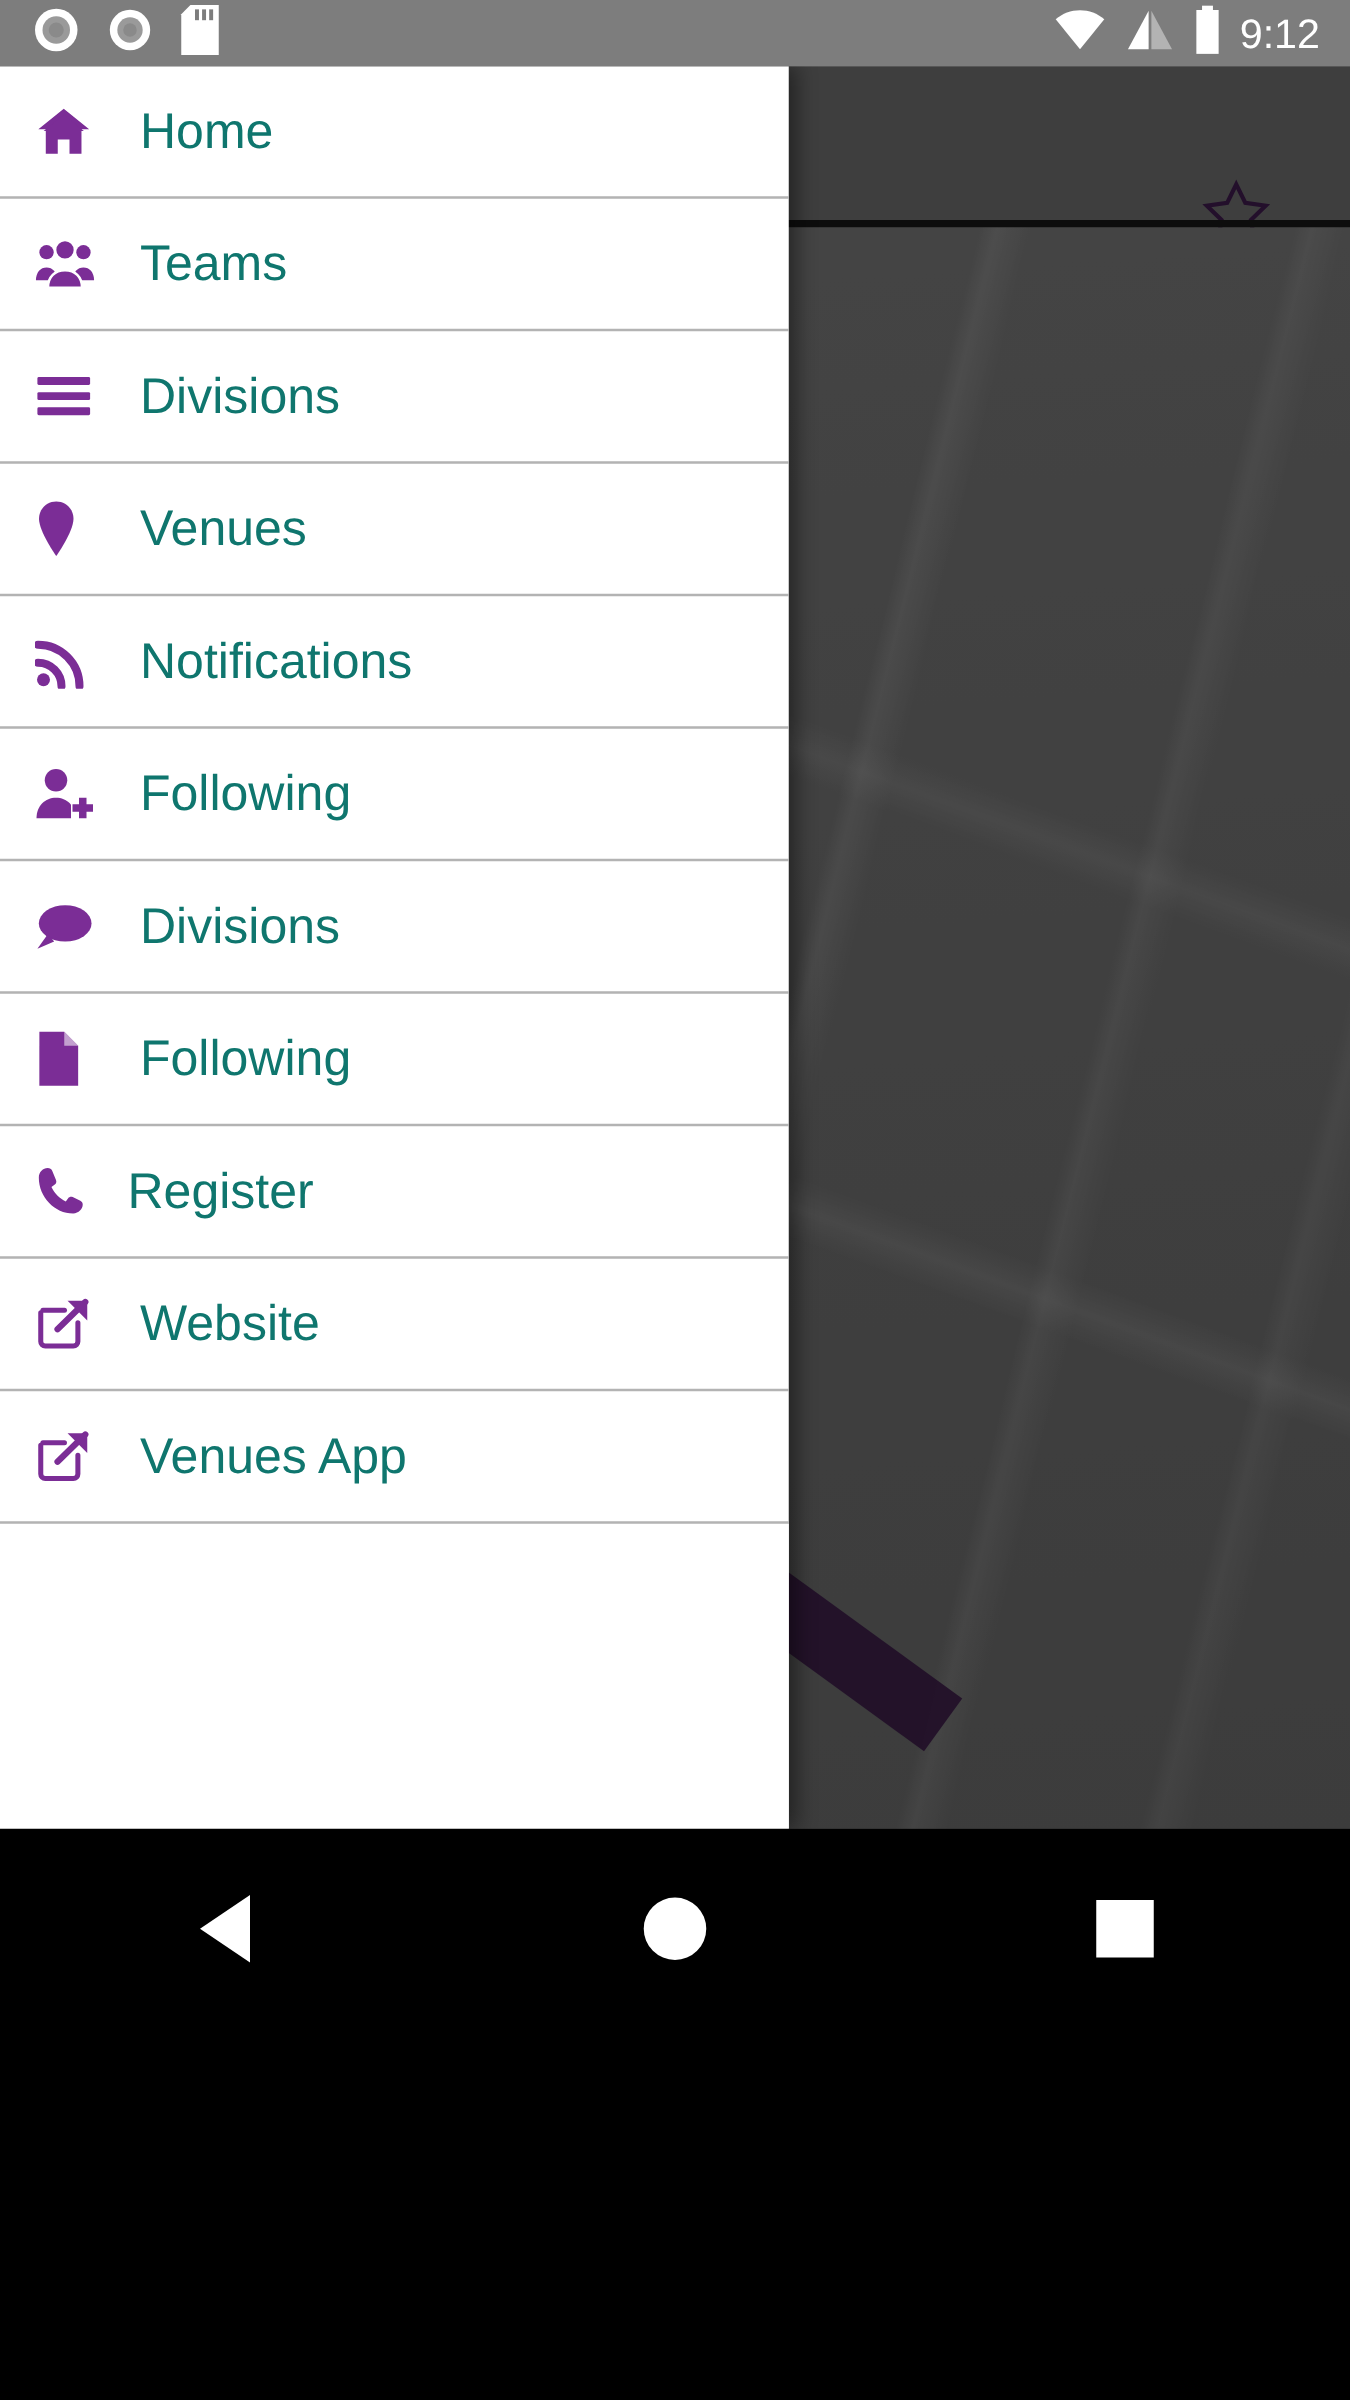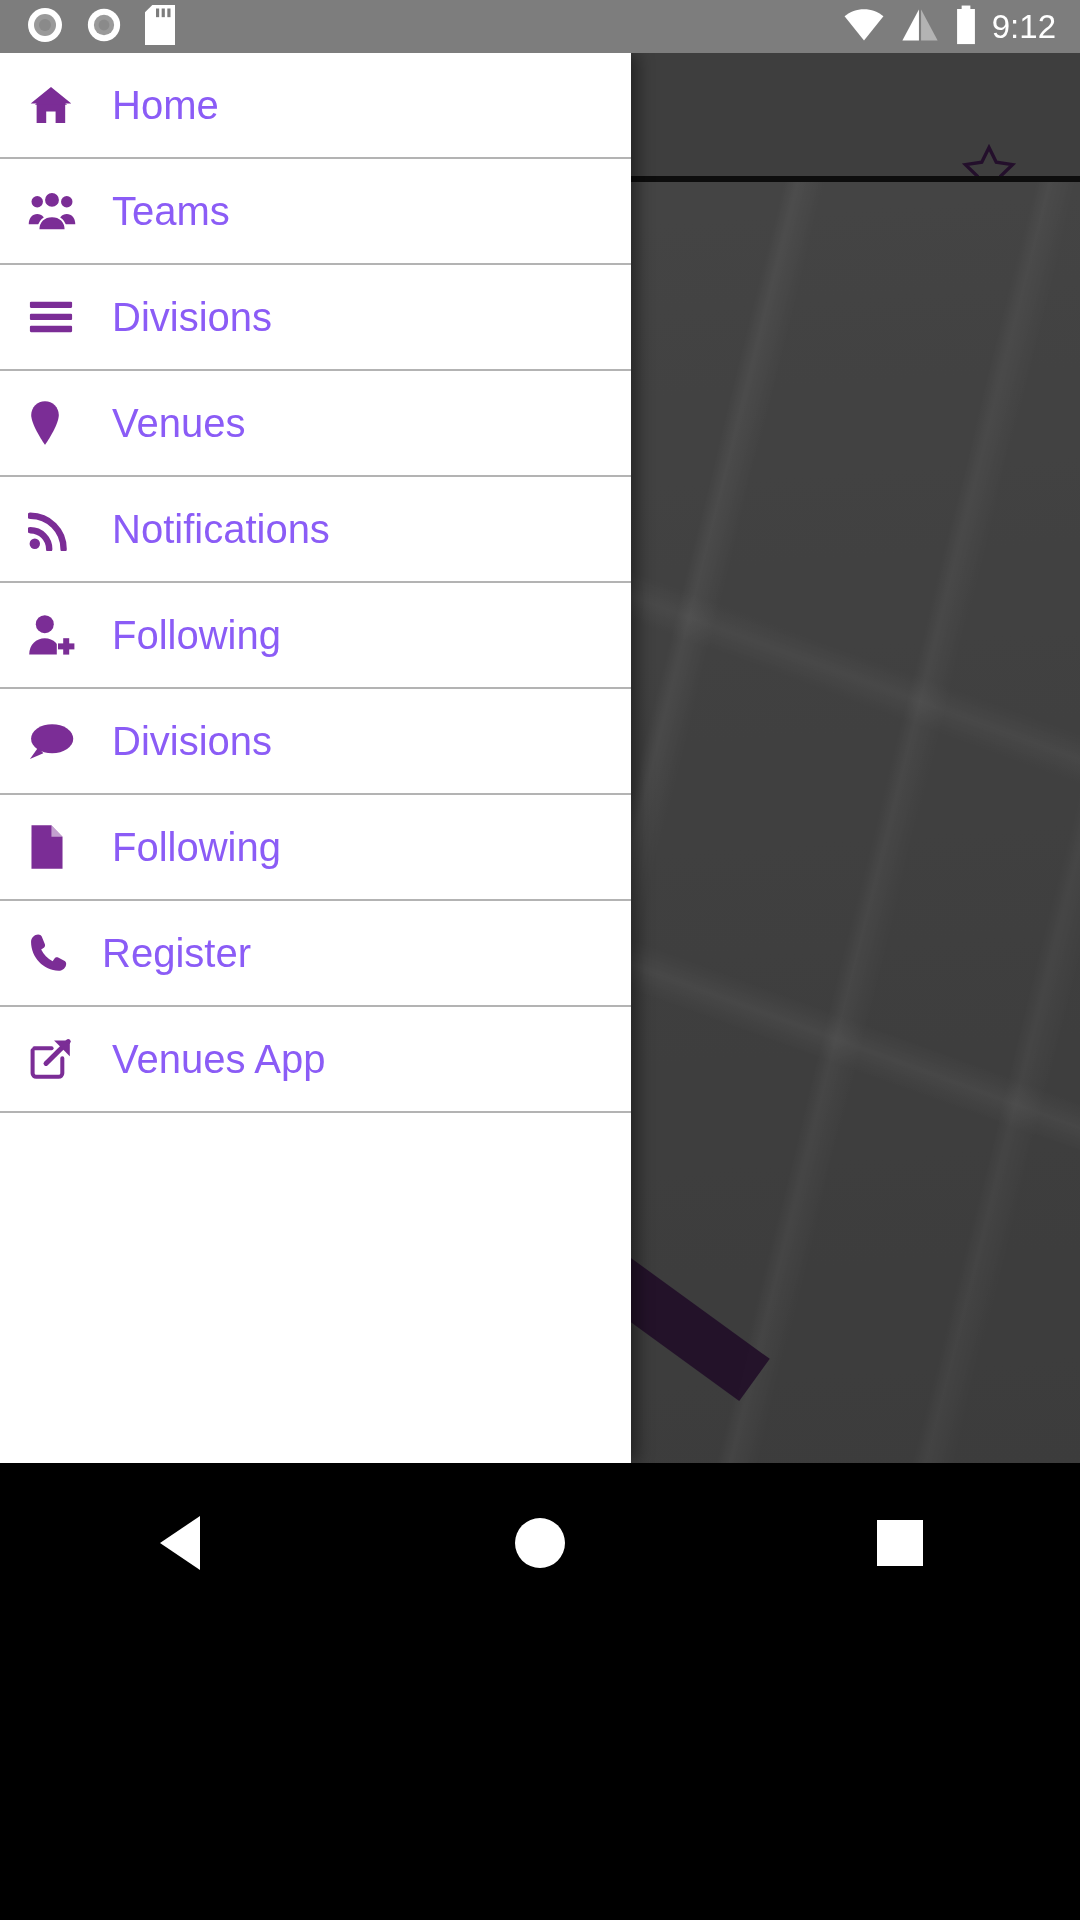--- a/index.html
+++ b/index.html
@@ -83,7 +83,7 @@
     display:flex; align-items:center; justify-content:flex-start;
   }
   .di-label {
-    font-size:40px; color:#8b5cf6;
+    font-size:40px; color:#0f766e;
     margin-left:22px; line-height:1;
   }
   .di-label.tight { margin-left:12px; }

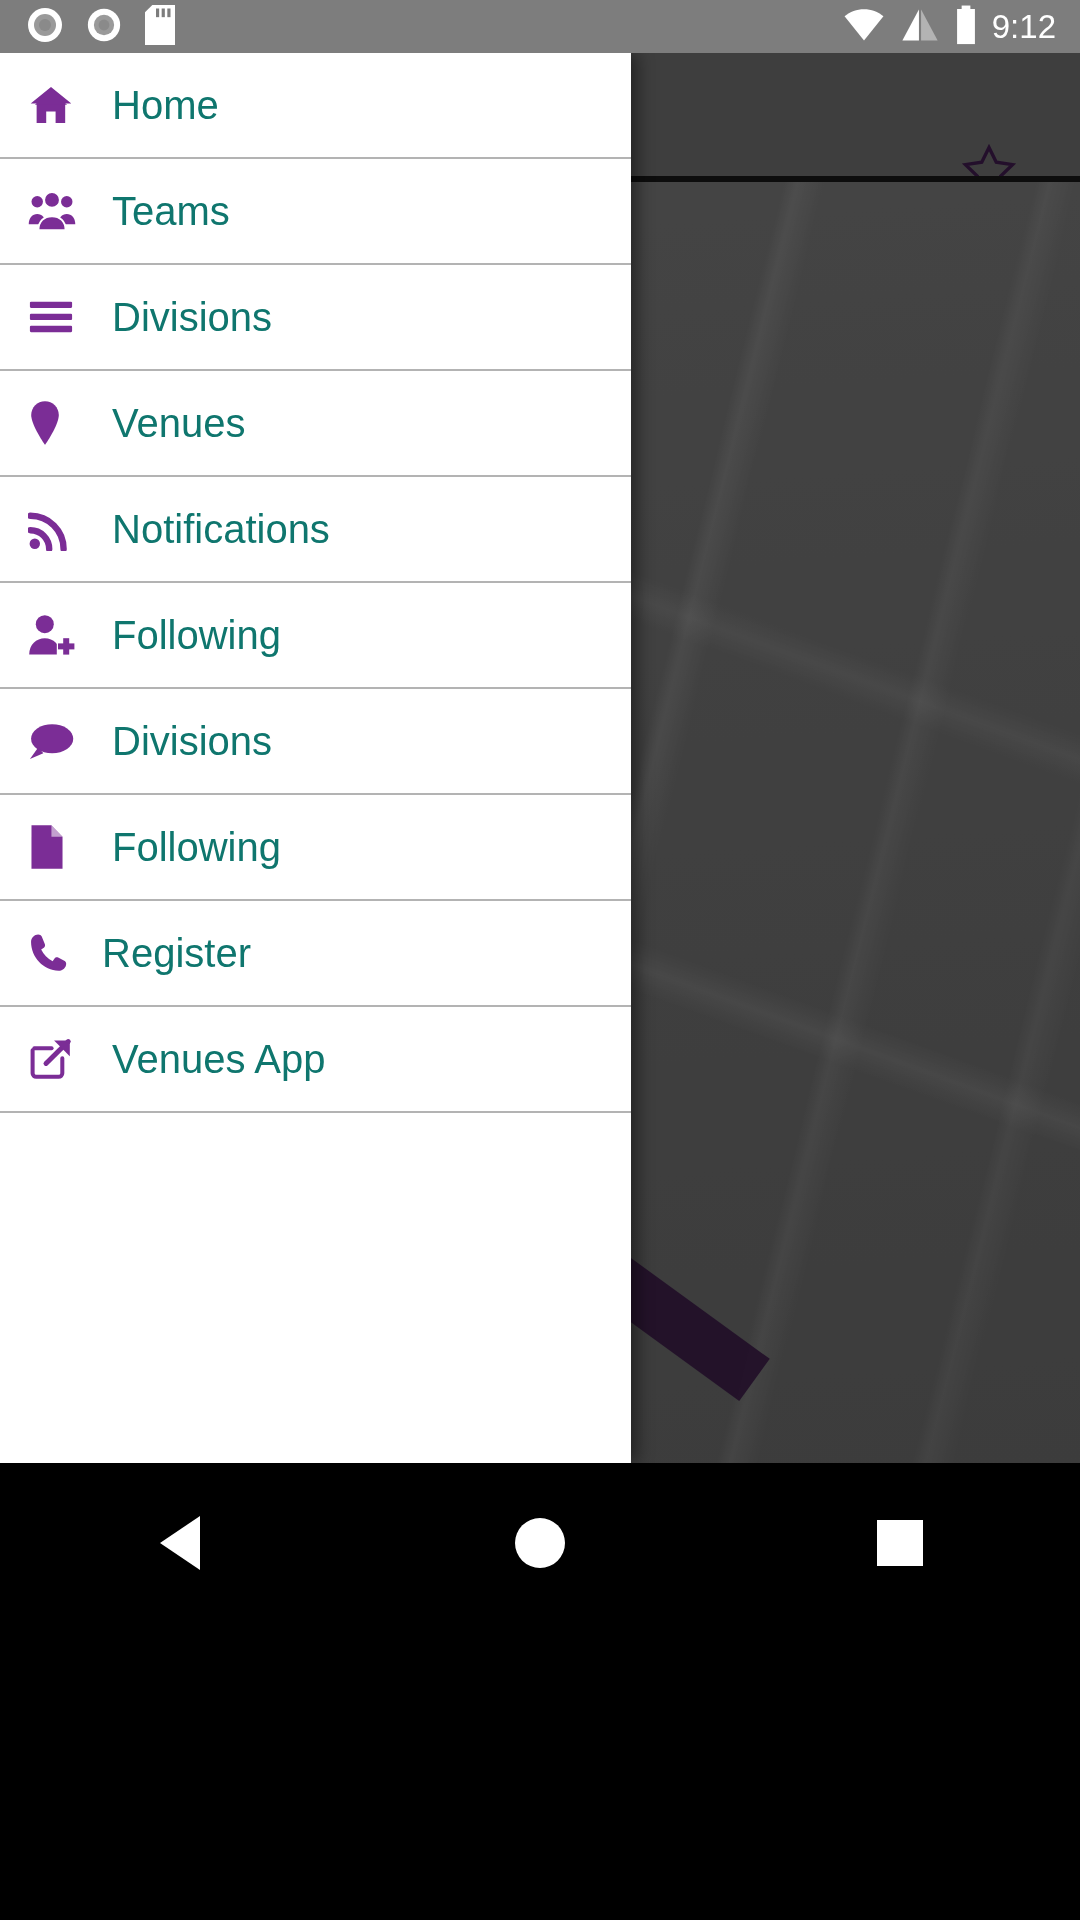--- a/index.html
+++ b/index.html
@@ -271,6 +271,17 @@
       <span class="di-label tight">Register</span>
     </div>
 
+    <div class="drawer-item">
+      <span class="di-icon">
+        <svg width="46" height="46" viewBox="0 0 24 24">
+          <path d="M3.3 6.4h9.0" stroke="#7b2d96" stroke-width="2.1" stroke-linecap="round" fill="none"></path>
+          <path d="M2.4 7.4v12.0a1.9 1.9 0 0 0 1.9 1.9h11.7a1.9 1.9 0 0 0 1.9-1.9v-7.8" stroke="#7b2d96" stroke-width="2.1" fill="none" stroke-linecap="round"></path>
+          <path d="M9.4 14.3 21.0 2.9" stroke="#7b2d96" stroke-width="2.6" stroke-linecap="round"></path>
+          <path d="M13.6 2.4h8.2v8.2z" fill="#7b2d96"></path>
+        </svg>
+      </span>
+      <span class="di-label">Website</span>
+    </div>
 
     <div class="drawer-item">
       <span class="di-icon">

